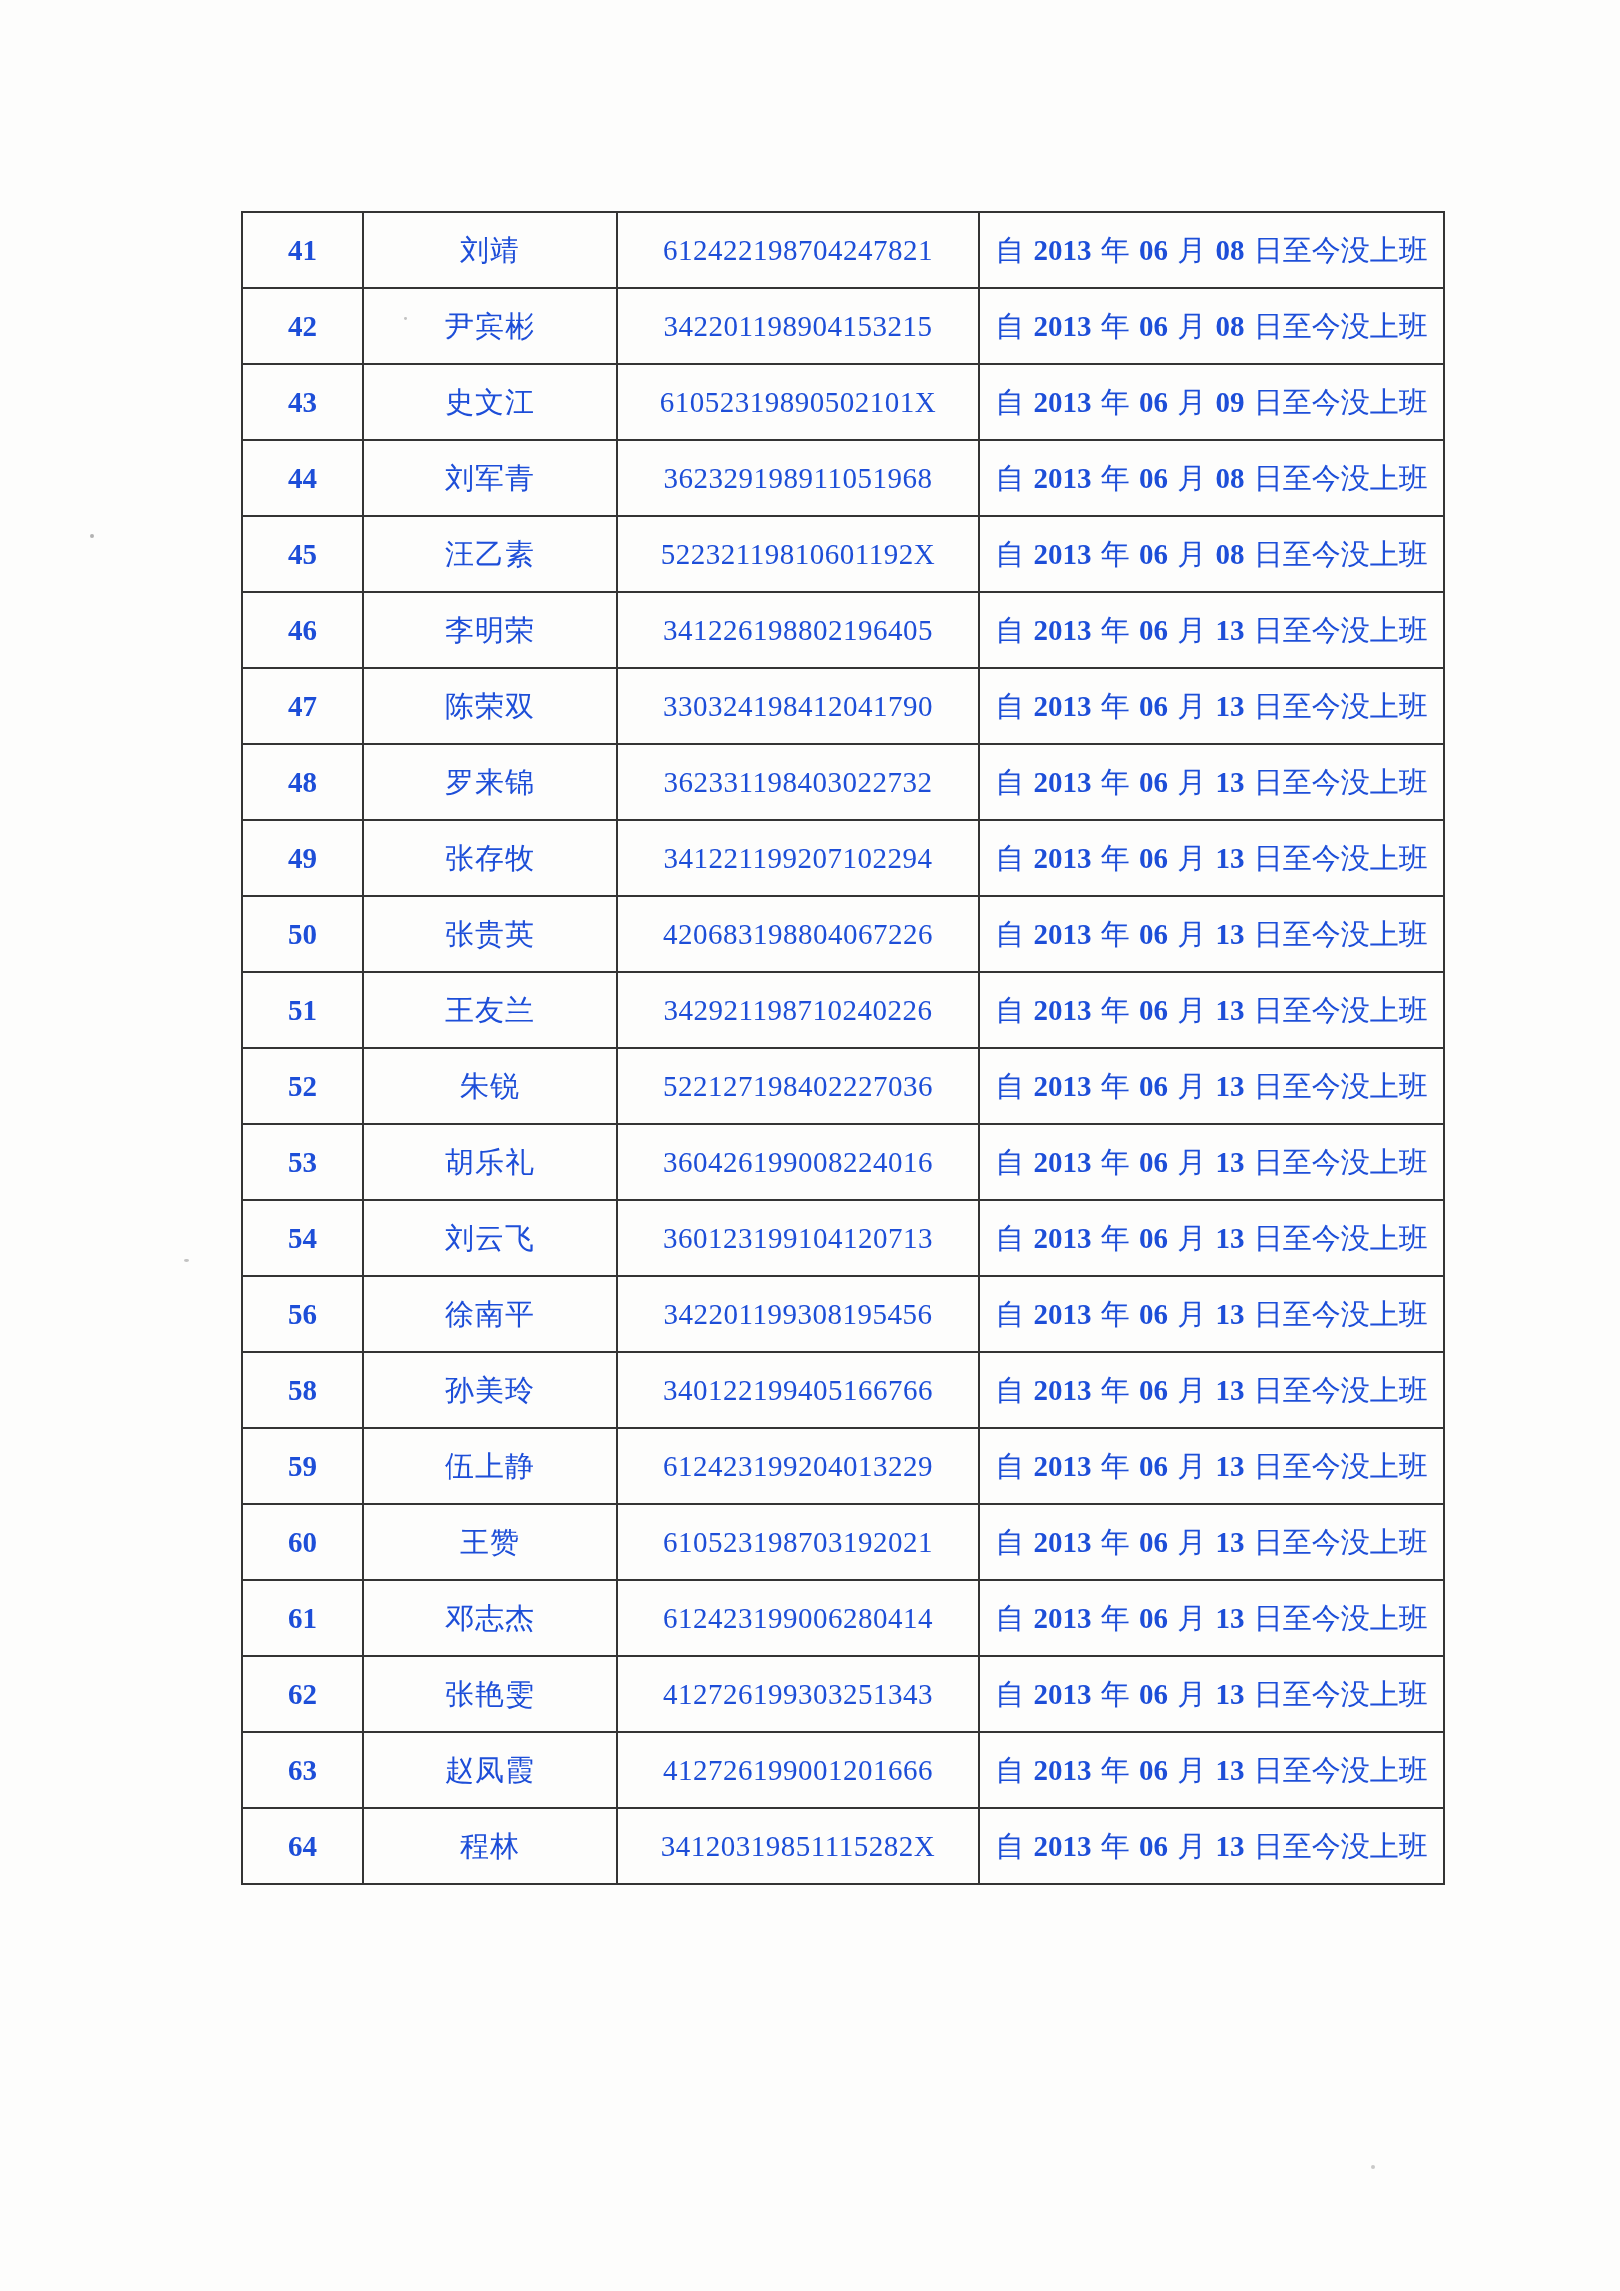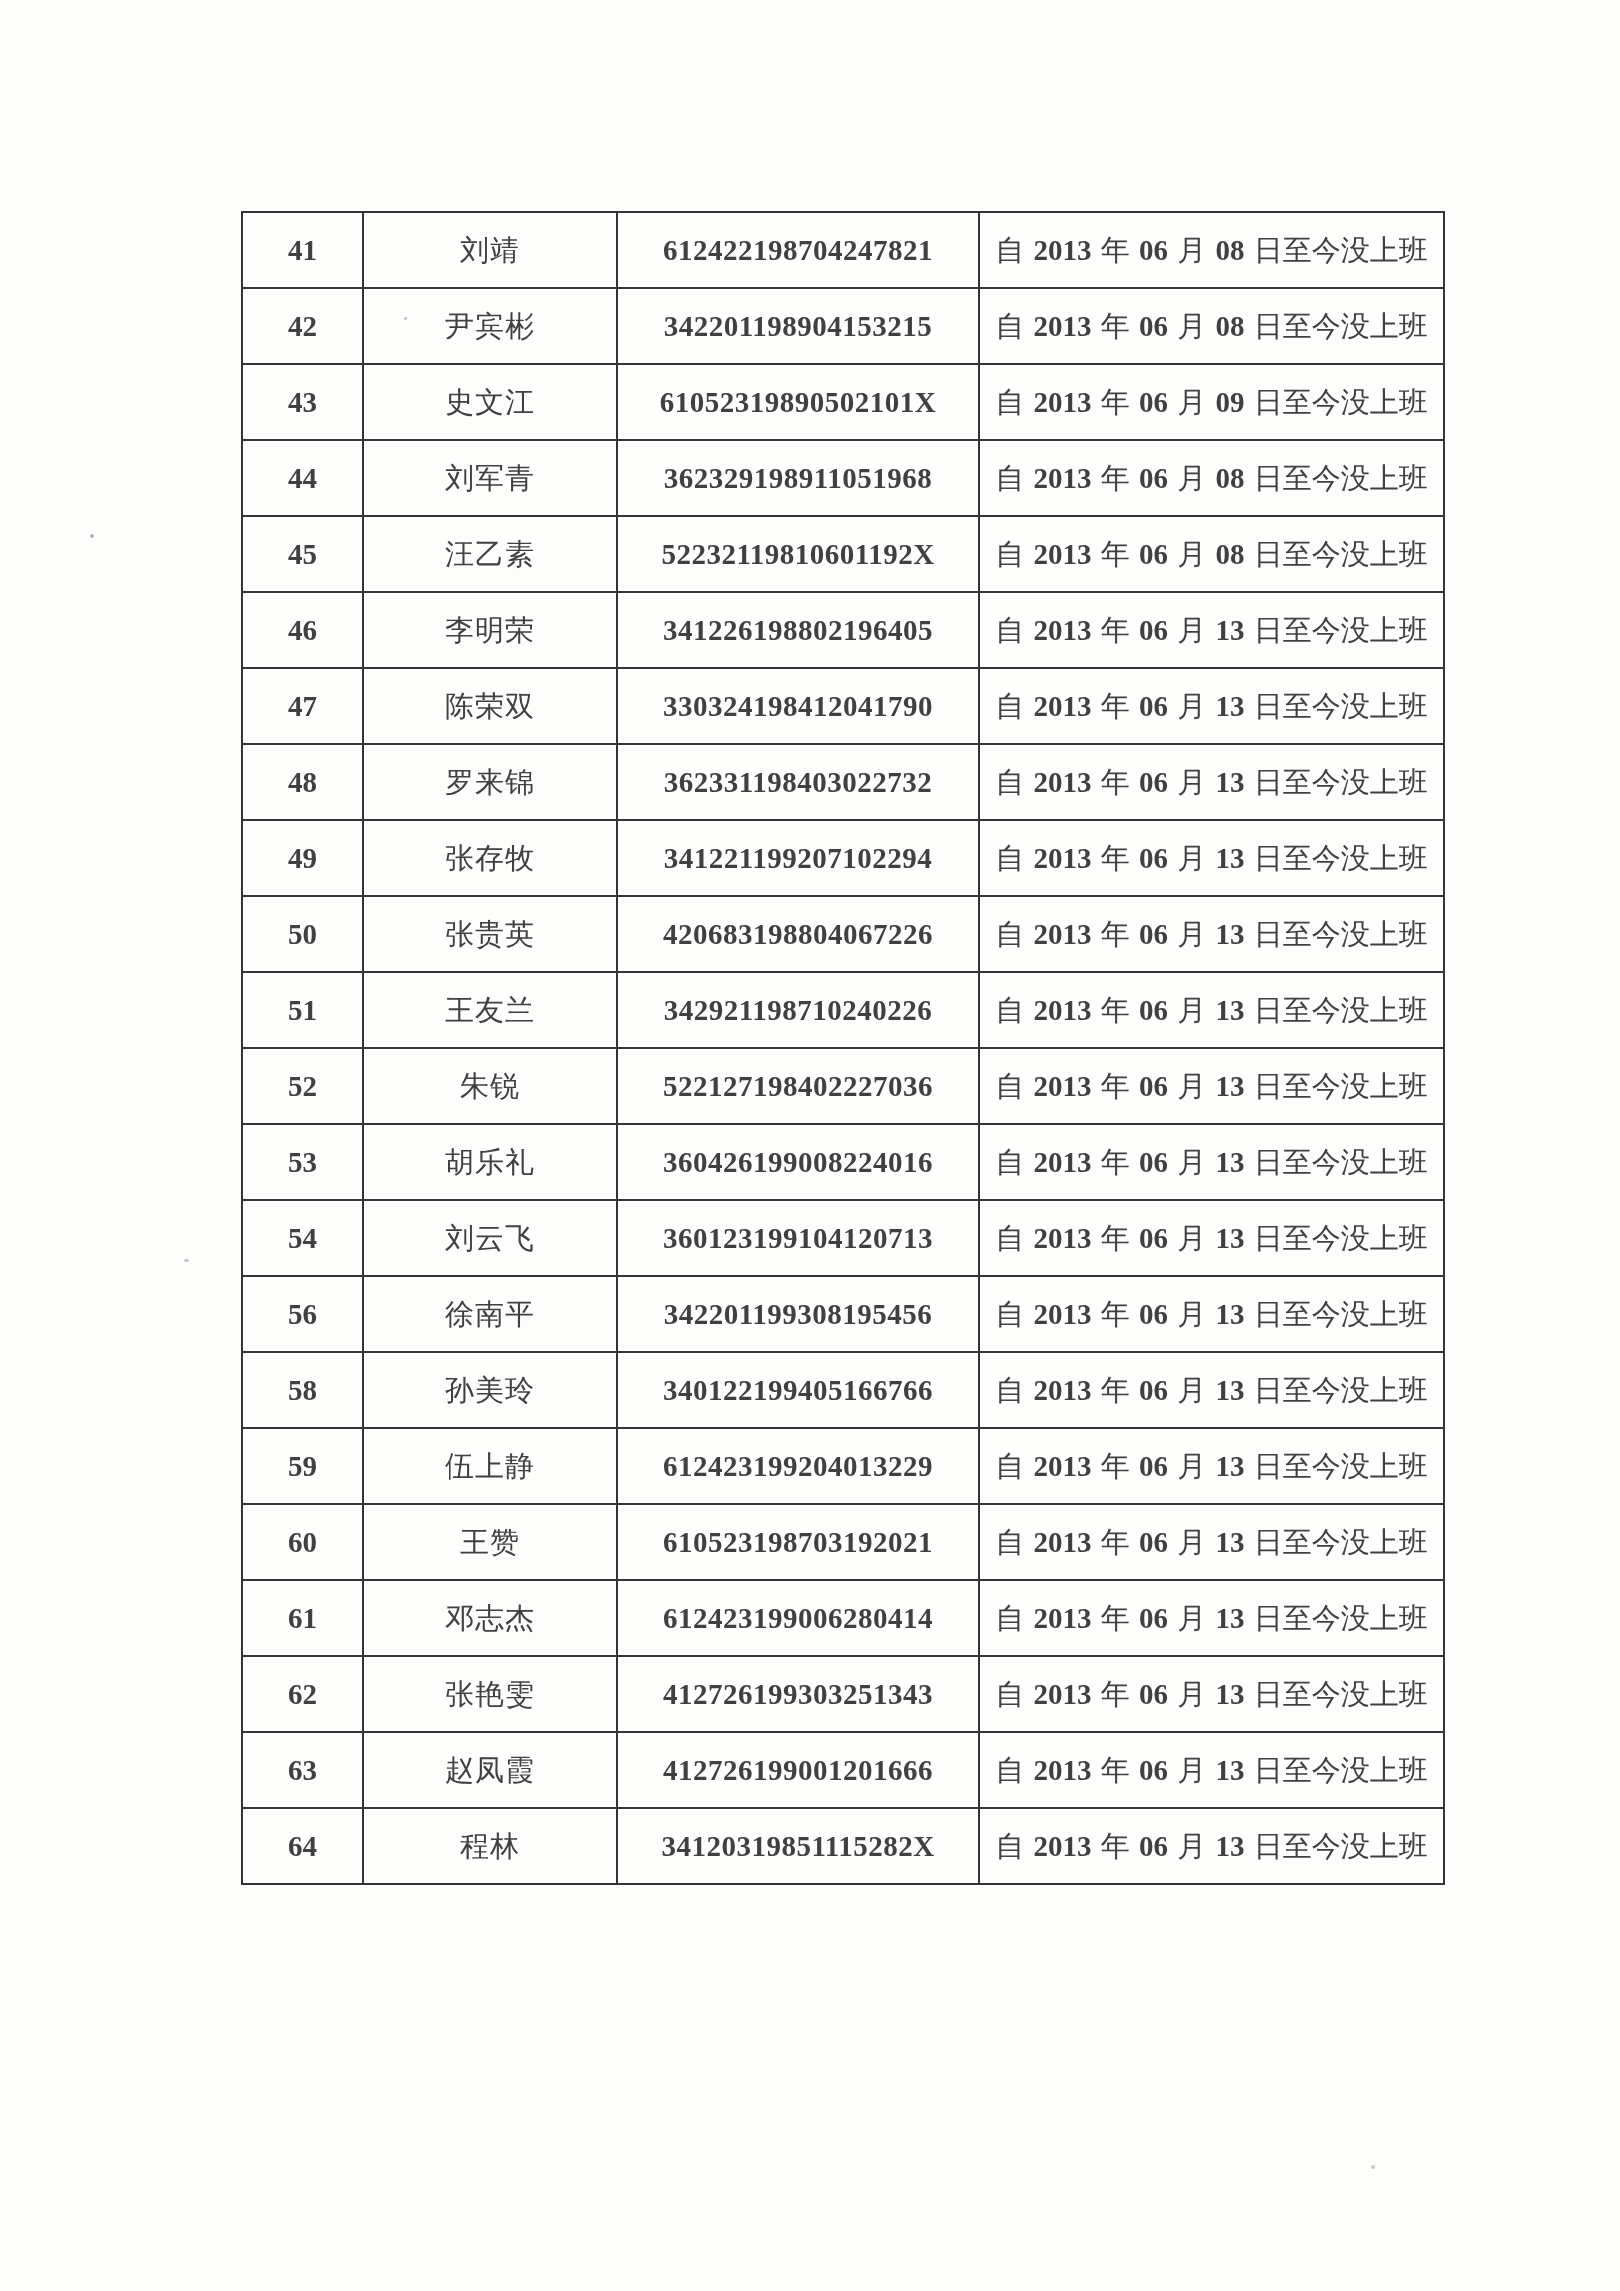--- a/index.html
+++ b/index.html
@@ -10,7 +10,7 @@
     background: #fdfdfc;
     overflow: hidden;
     font-family: "Liberation Serif", "DejaVu Serif", serif;
-    color: #404040;
+    color: #1d4ed8;
   }
   table.roster {
     position: absolute;

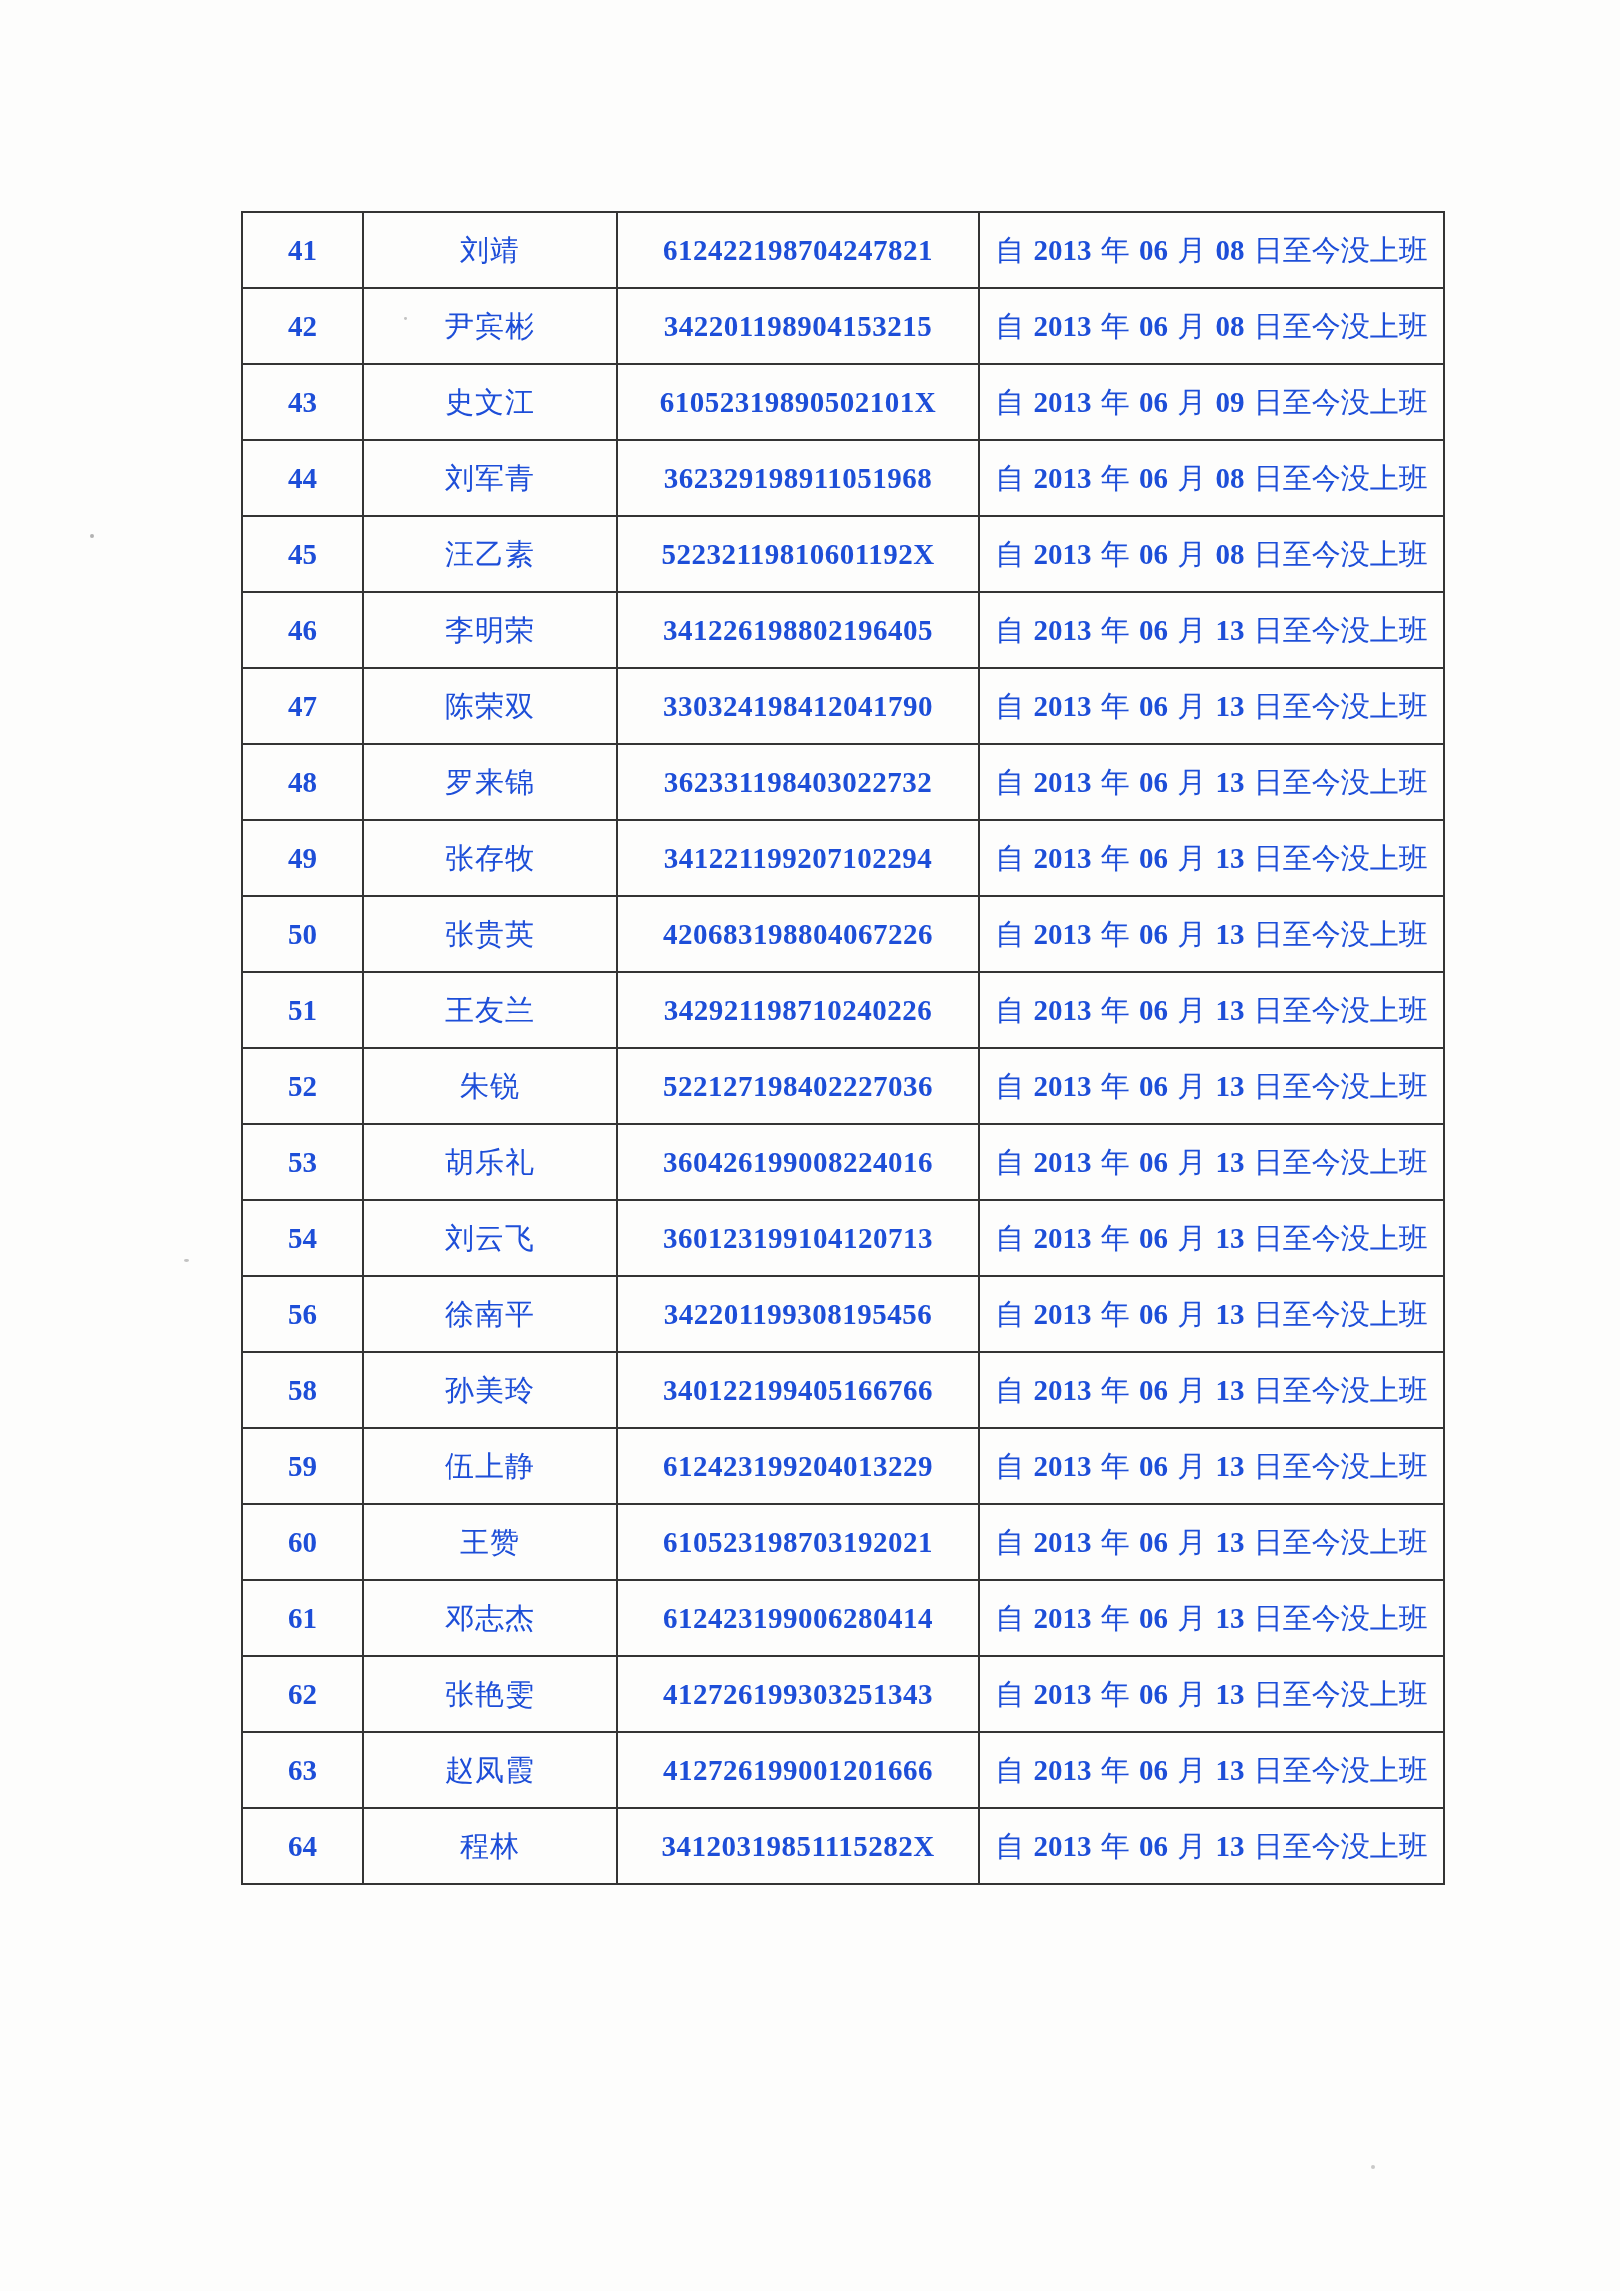--- a/index.html
+++ b/index.html
@@ -33,7 +33,7 @@
     padding: 0 3.9px;
   }
   td.c-serial { font-weight: bold; }
-  td.c-id     { font-weight: bold; letter-spacing: 0.5px; }
+  td.c-id     { font-weight: normal; letter-spacing: 0.5px; }
   td.c-name   { letter-spacing: 1px; }
   td.c-status { word-spacing: 2px; margin-top: 8px; }
   td.c-status b { font-weight: bold; }

